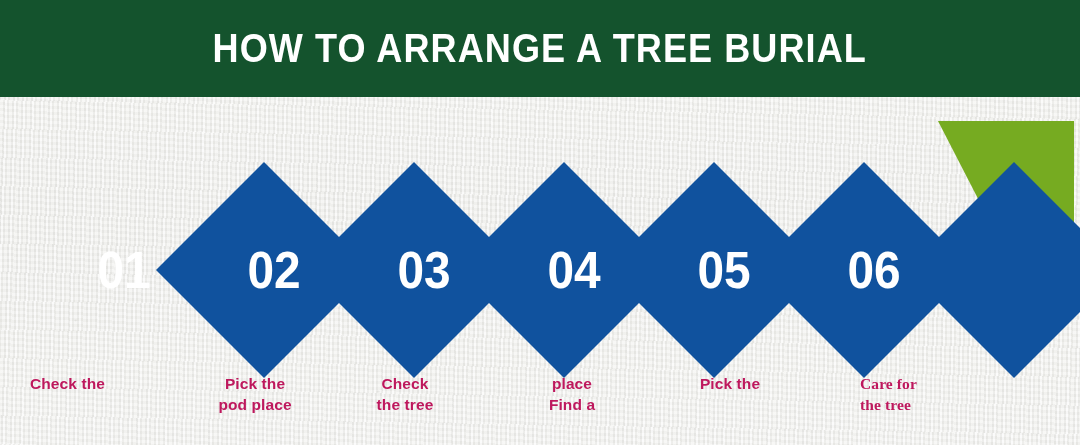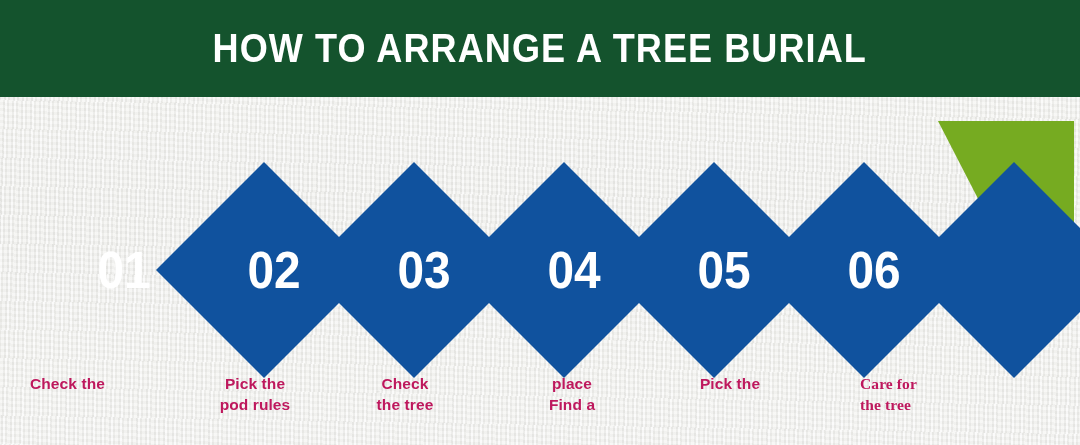--- a/index.html
+++ b/index.html
@@ -144,7 +144,7 @@
 
   <div class="step-label align-center" style="left:180px; top:373px;">
     <div>Pick the</div>
-    <div>pod rules</div>
+    <div>pod place</div>
   </div>
 
   <div class="step-label align-center" style="left:330px; top:373px;">

